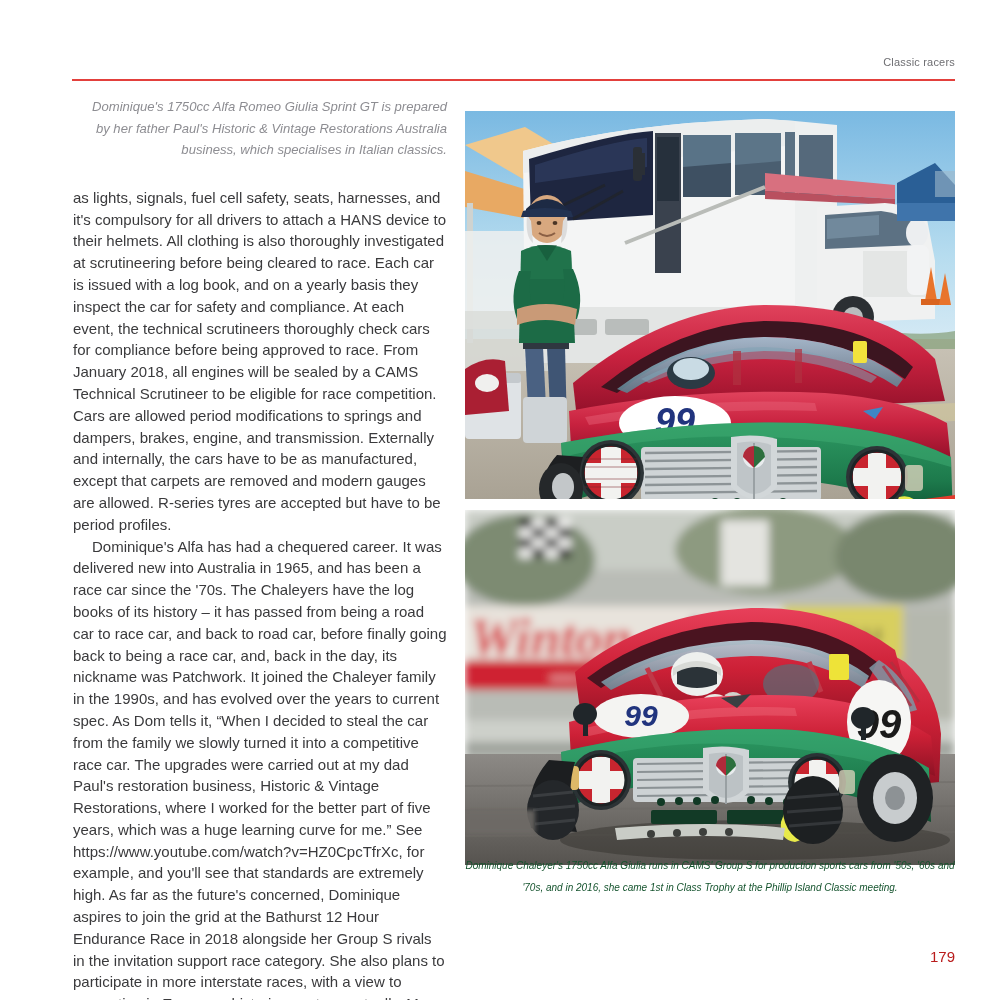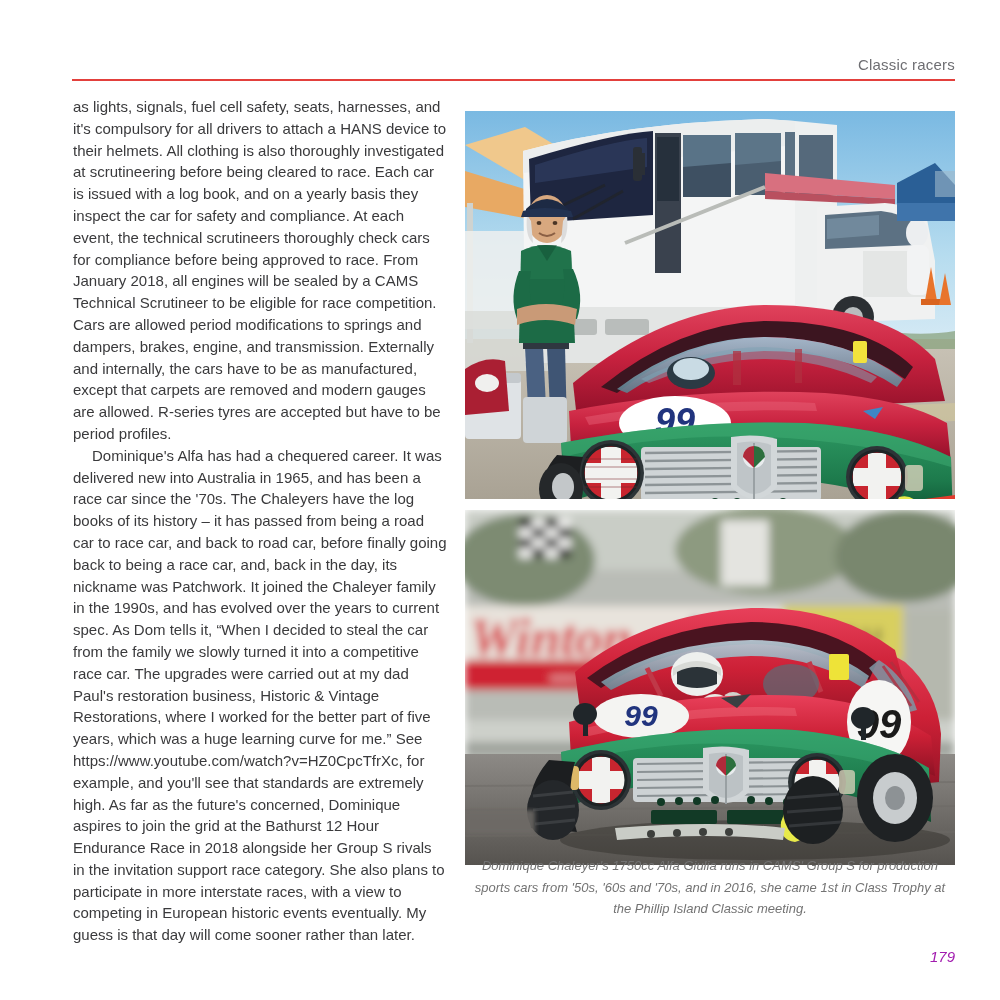--- a/index.html
+++ b/index.html
@@ -20,7 +20,7 @@
     position: absolute;
     top: 56px;
     right: 45px;
-    font-size: 15px;
+    font-size: 11px;
     color: #6e6e72;
     letter-spacing: 0.2px;
   }

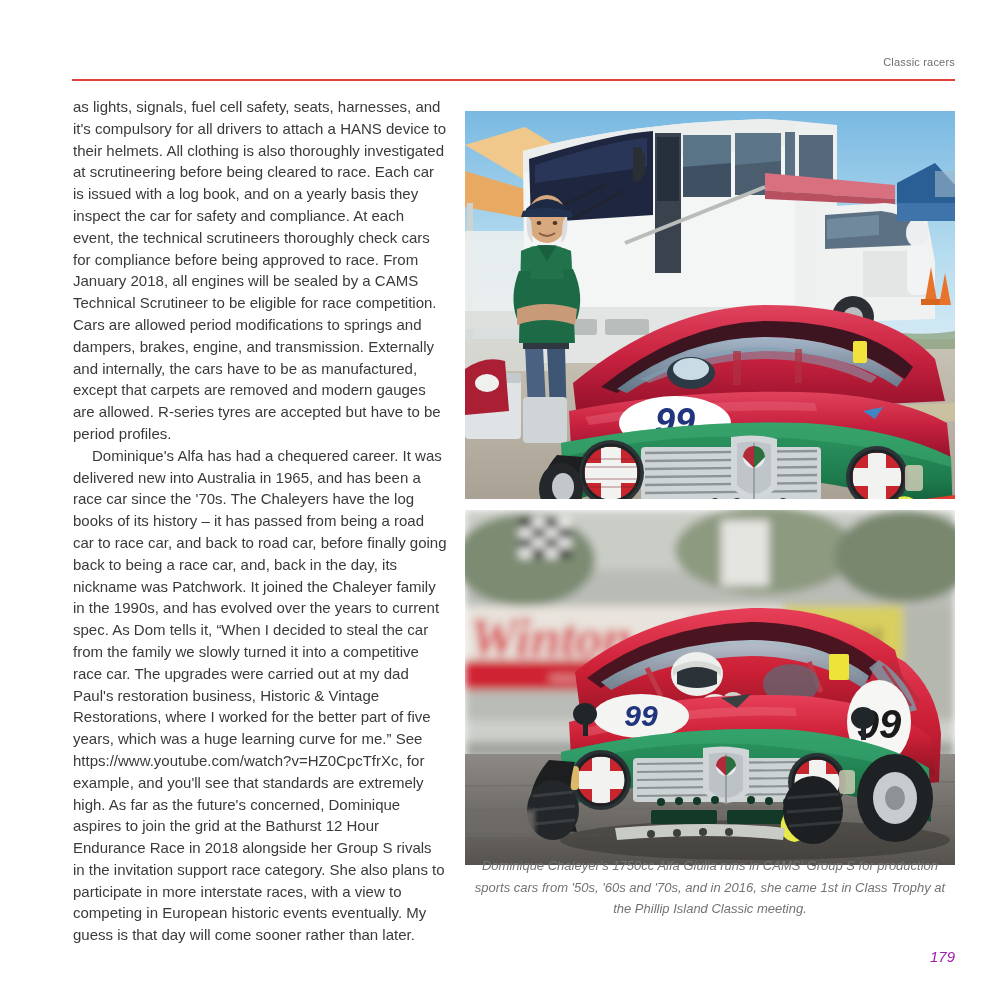--- a/index.html
+++ b/index.html
@@ -109,6 +109,7 @@
 <div class="head-rule"></div>
 
 <div class="text-column">
+  <p class="photo-caption-top">Dominique's 1750cc Alfa Romeo Giulia Sprint GT is prepared by her father Paul's Historic &amp; Vintage Restorations Australia business, which specialises in Italian classics.</p>
   <div class="body-copy">
     <p>as lights, signals, fuel cell safety, seats, harnesses, and it's compulsory for all drivers to attach a HANS device to their helmets. All clothing is also thoroughly investigated at scrutineering before being cleared to race. Each car is issued with a log book, and on a yearly basis they inspect the car for safety and compliance. At each event, the technical scrutineers thoroughly check cars for compliance before being approved to race. From January 2018, all engines will be sealed by a CAMS Technical Scrutineer to be eligible for race competition. Cars are allowed period modifications to springs and dampers, brakes, engine, and transmission. Externally and internally, the cars have to be as manufactured, except that carpets are removed and modern gauges are allowed. R-series tyres are accepted but have to be period profiles.</p>
     <p class="indented">Dominique's Alfa has had a chequered career. It was delivered new into Australia in 1965, and has been a race car since the '70s. The Chaleyers have the log books of its history – it has passed from being a road car to race car, and back to road car, before finally going back to being a race car, and, back in the day, its nickname was Patchwork. It joined the Chaleyer family in the 1990s, and has evolved over the years to current spec. As Dom tells it, “When I decided to steal the car from the family we slowly turned it into a competitive race car. The upgrades were carried out at my dad Paul's restoration business, Historic &amp; Vintage Restorations, where I worked for the better part of five years, which was a huge learning curve for me.” See https://www.youtube.com/watch?v=HZ0CpcTfrXc, for example, and you'll see that standards are extremely high. As far as the future's concerned, Dominique aspires to join the grid at the Bathurst 12 Hour Endurance Race in 2018 alongside her Group S rivals in the invitation support race category. She also plans to participate in more interstate races, with a view to competing in European historic events eventually. My guess is that day will come sooner rather than later.</p>

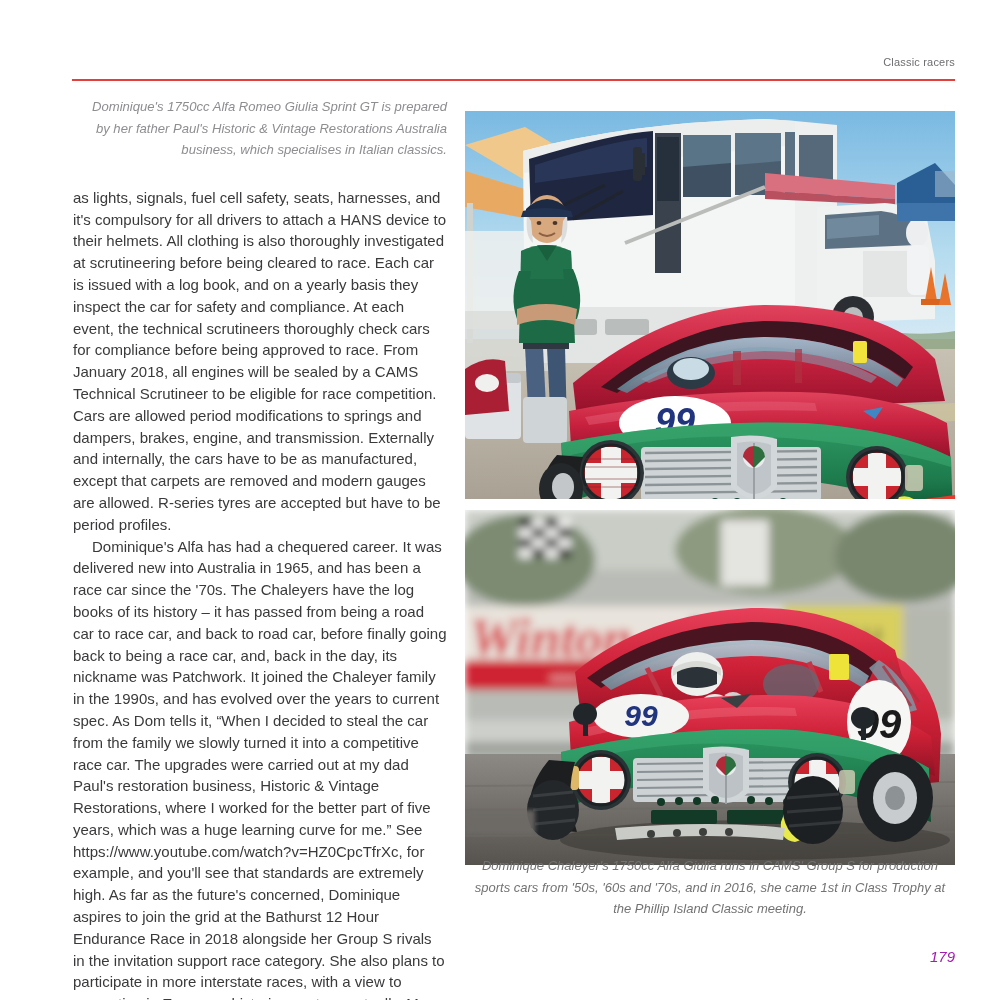--- a/index.html
+++ b/index.html
@@ -86,9 +86,9 @@
     width: 490px;
     text-align: center;
     font-style: italic;
-    font-size: 13px;
+    font-size: 10px;
     line-height: 21.6px;
-    color: #737373;
+    color: #14532d;
   }
 
   .page-number {

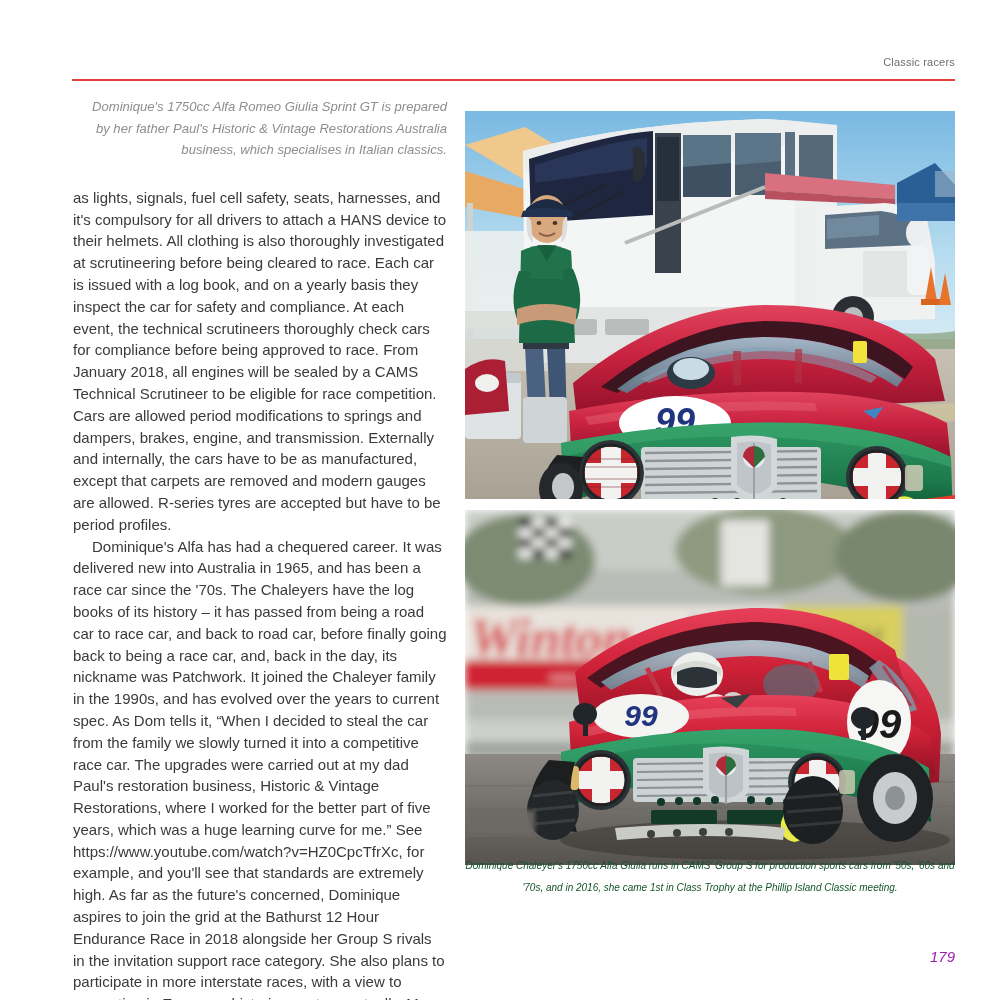--- a/index.html
+++ b/index.html
@@ -96,8 +96,7 @@
     right: 45px;
     bottom: 35px;
     font-size: 15px;
-    color: #a21caf;
-    font-style: italic;
+    color: #b91c1c;
   }
 
   .photo svg { display: block; }

